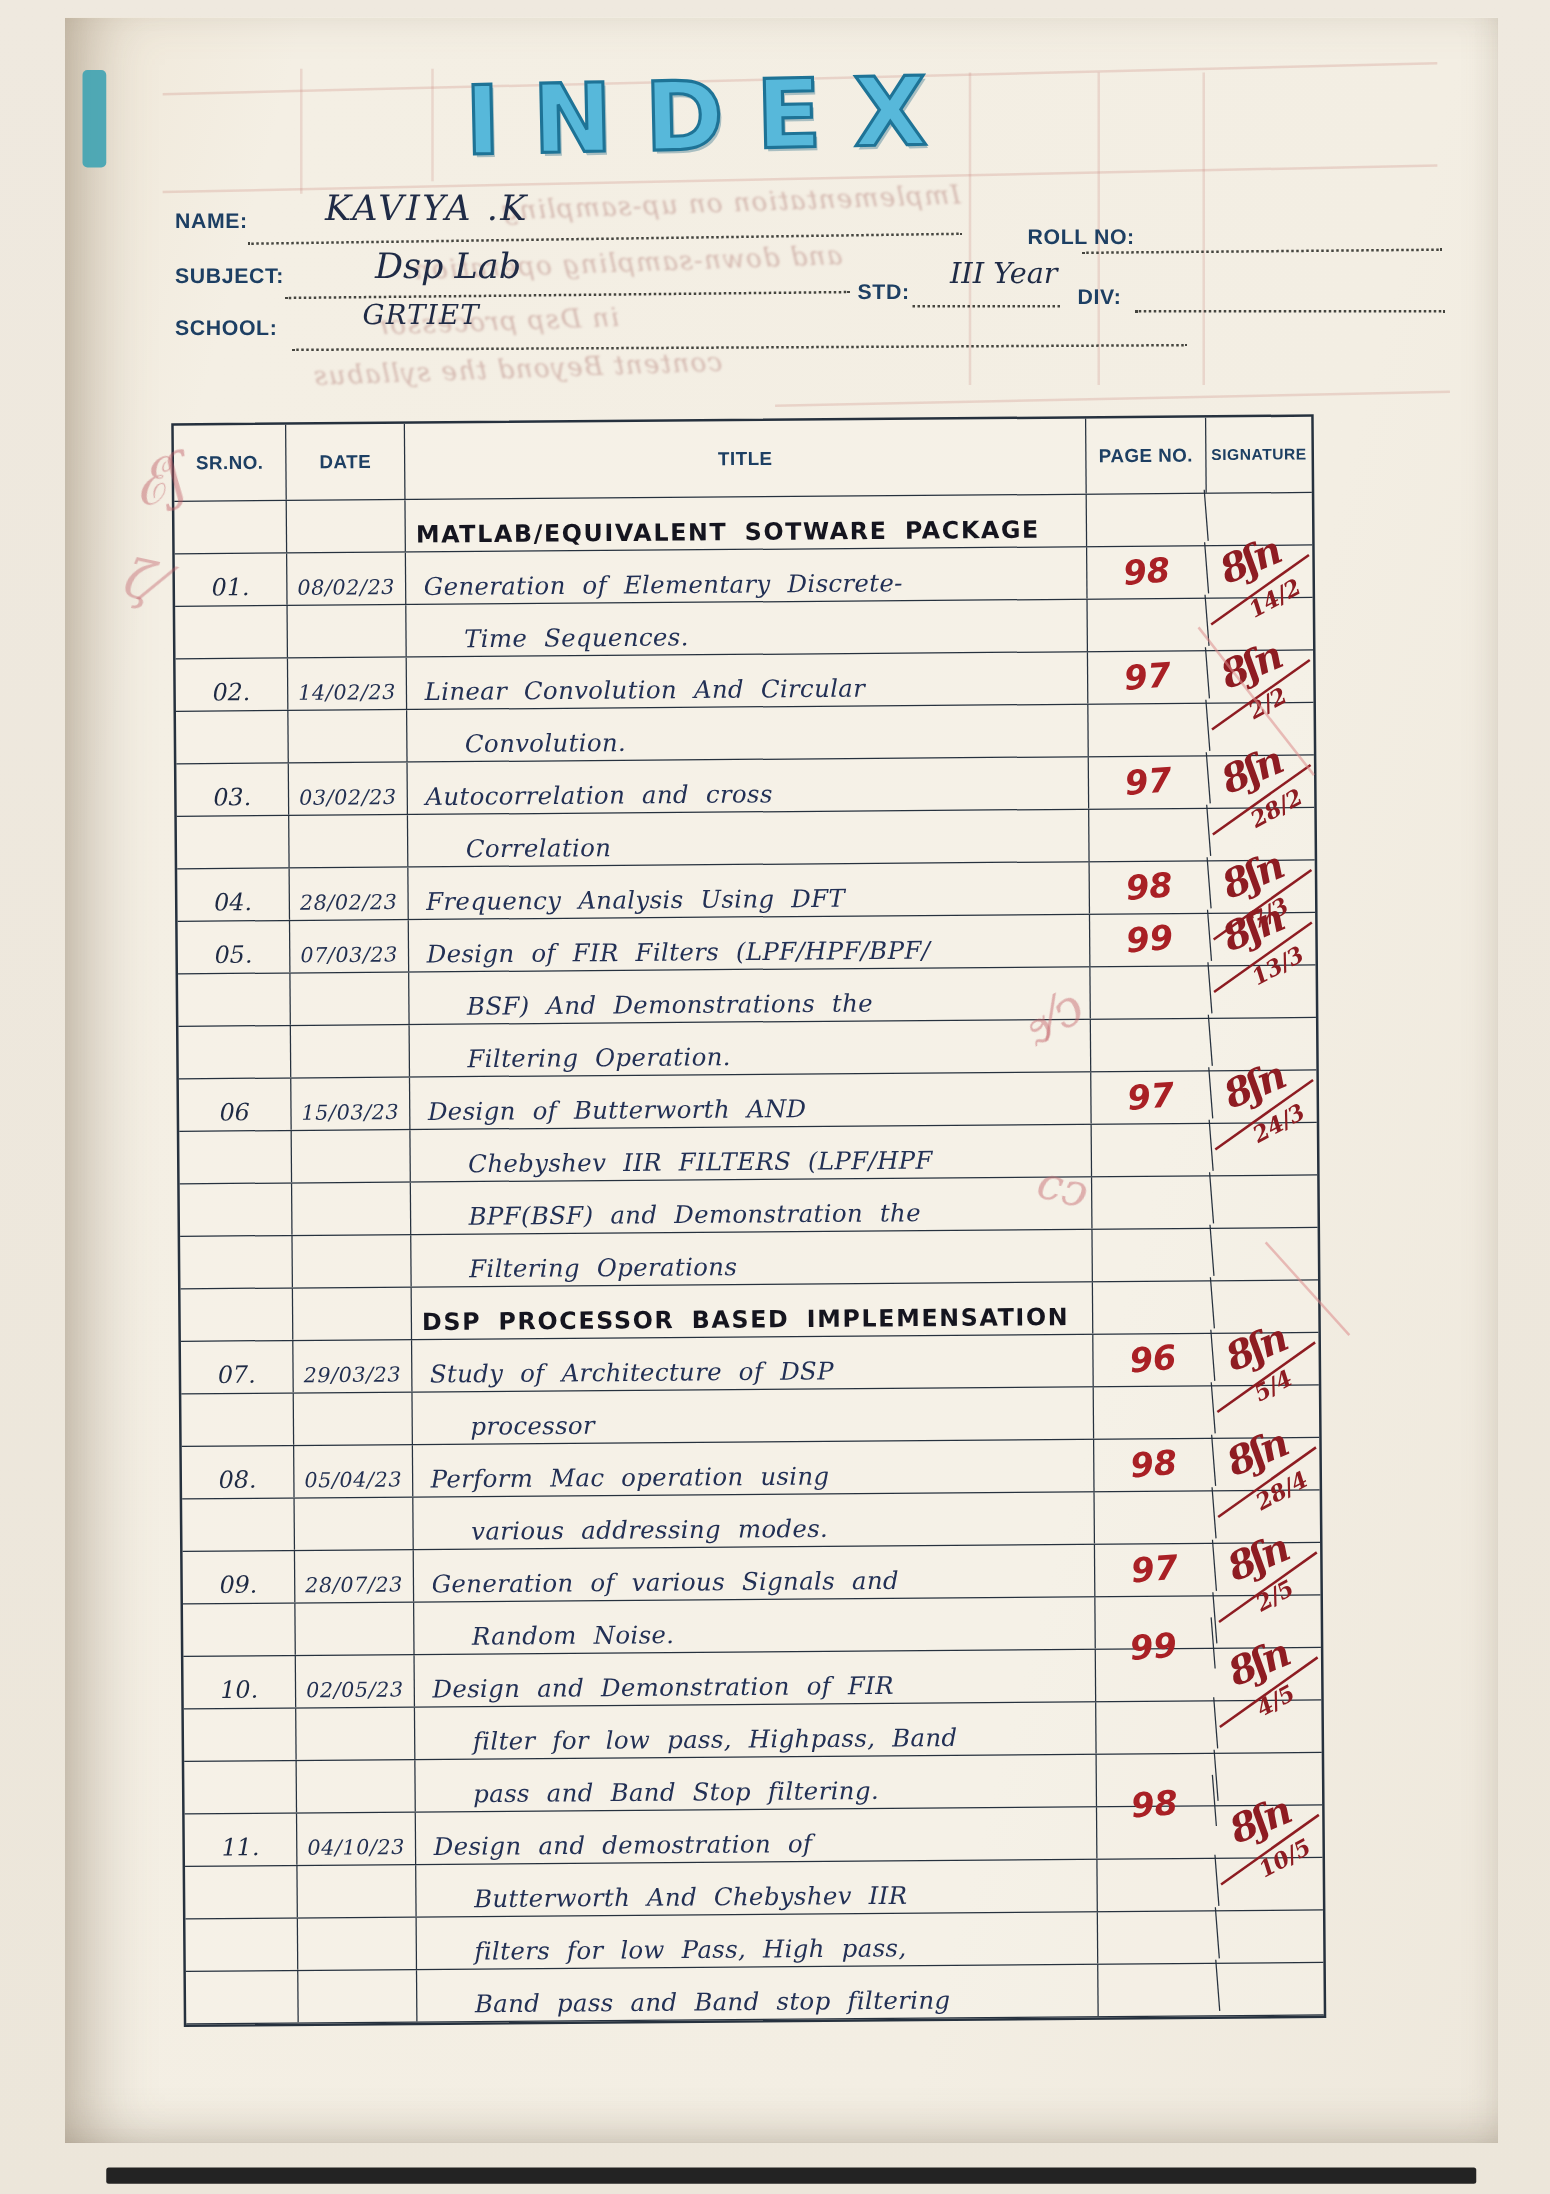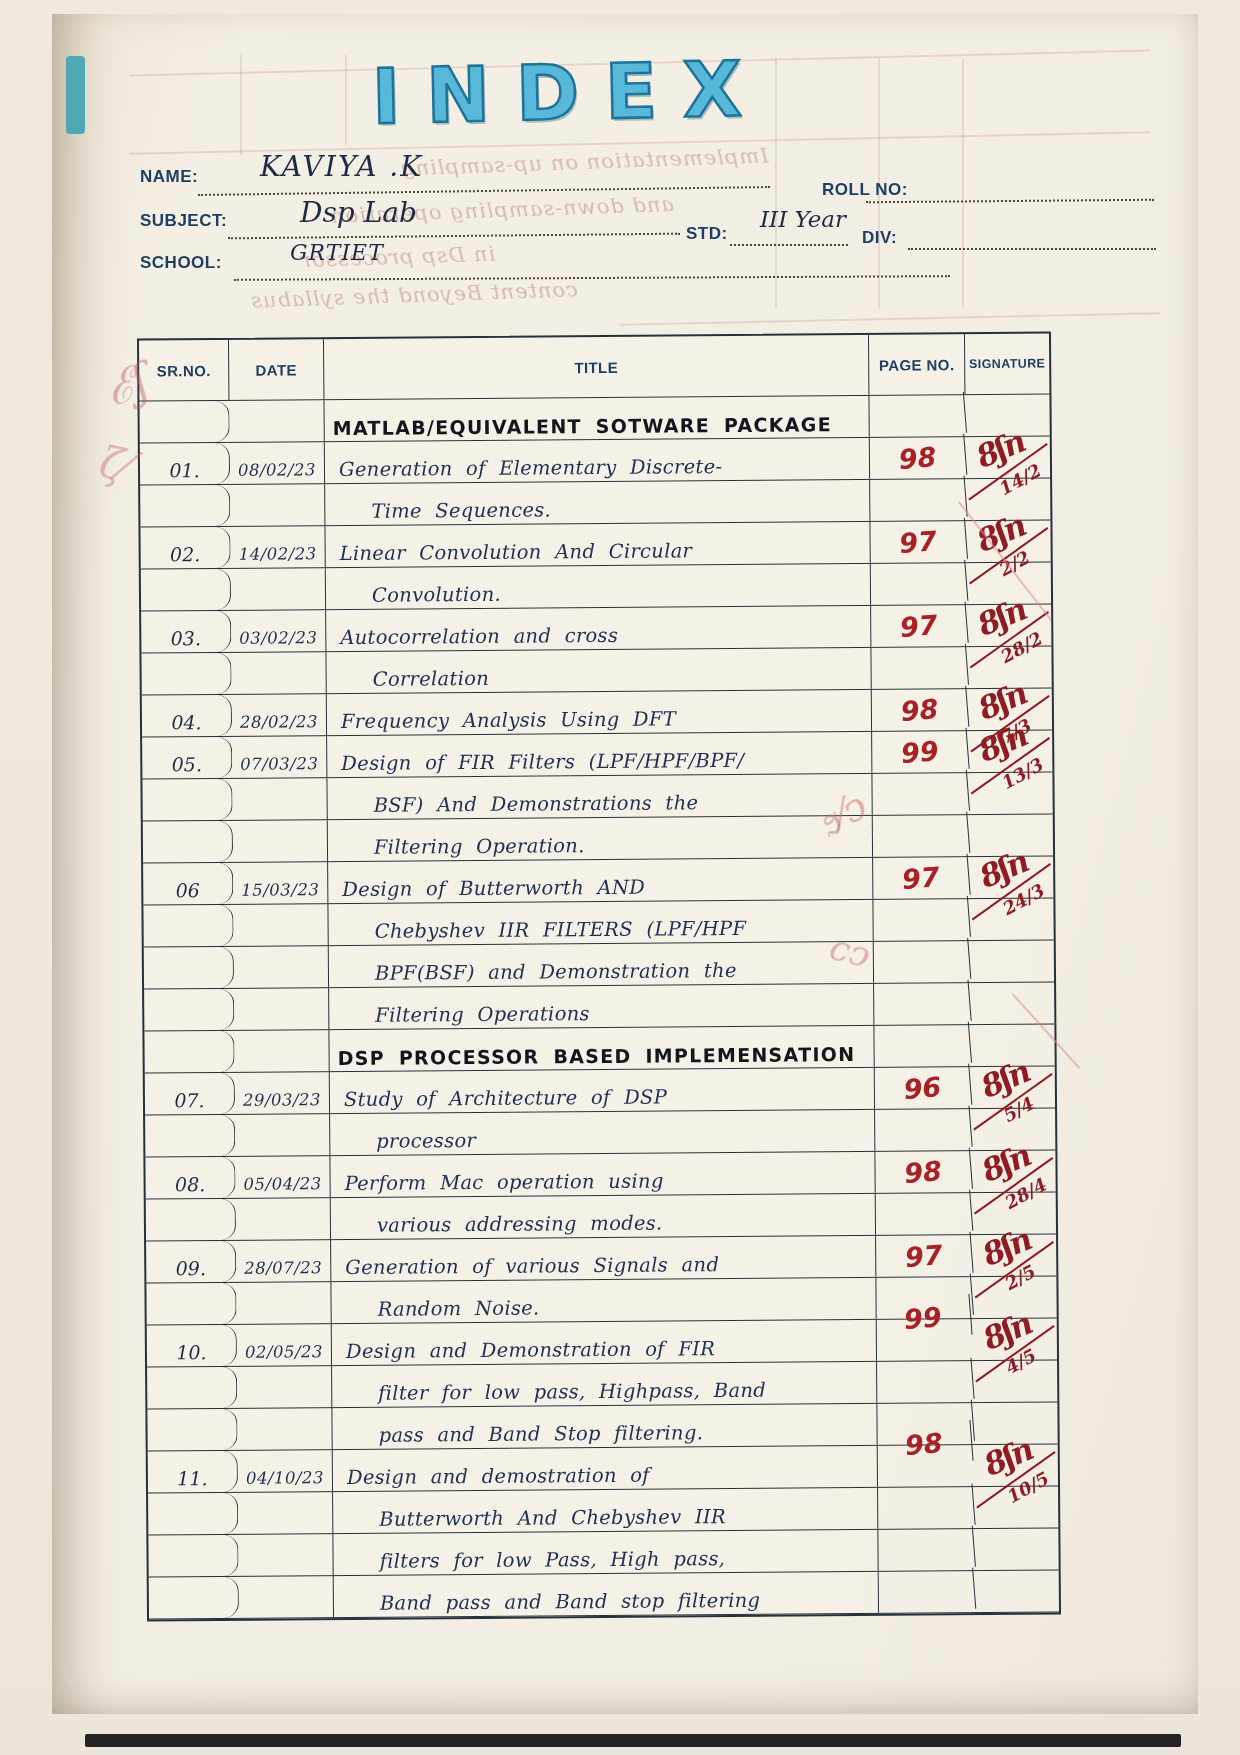--- a/index.html
+++ b/index.html
@@ -49,7 +49,7 @@
   .cell{border-right:1.5px solid #26313e;position:relative;overflow:visible;}
   .cell:last-child{border-right:none;}
   .sr{display:flex;align-items:flex-end;justify-content:center;padding-bottom:3px;
-      font-family:"DejaVu Serif",serif;font-style:italic;font-size:19px;color:#1e2a44;border-radius:15px;}
+      font-family:"DejaVu Serif",serif;font-style:italic;font-size:19px;color:#1e2a44;}
   .dt{display:flex;align-items:flex-end;justify-content:center;padding-bottom:4px;
       font-family:"DejaVu Serif",serif;font-style:italic;font-size:16.5px;color:#223052;
       letter-spacing:.5px;}

